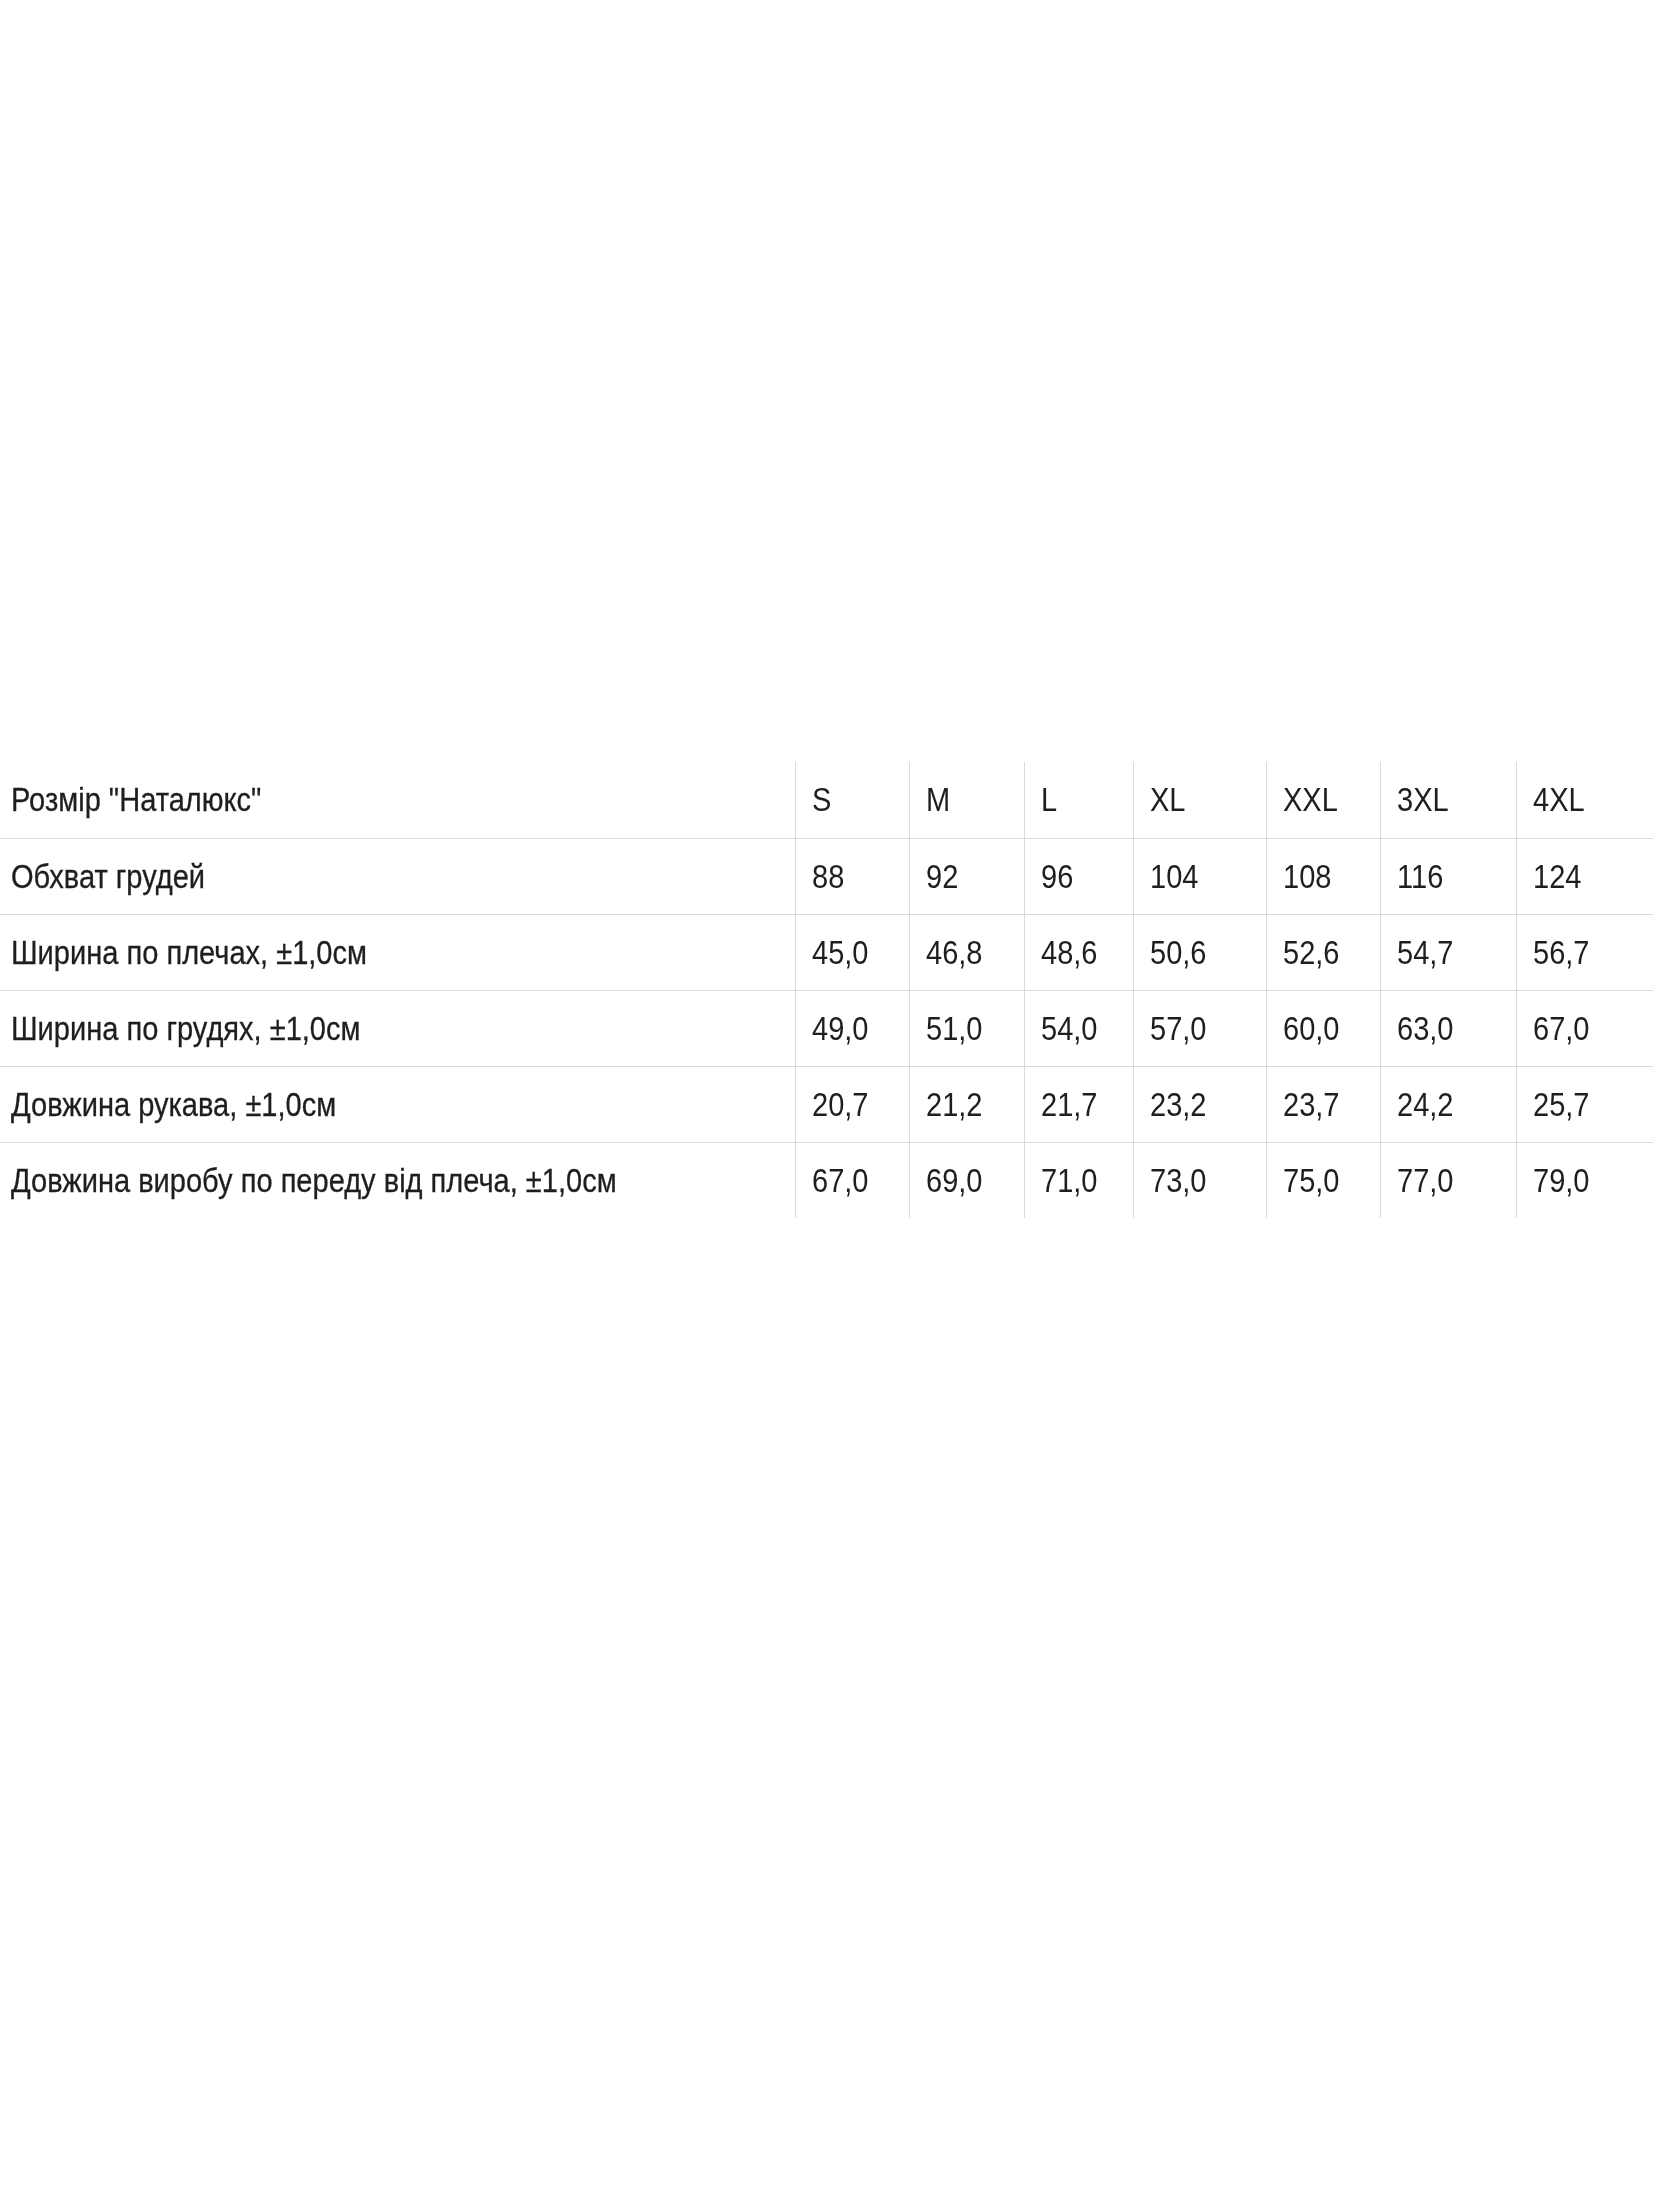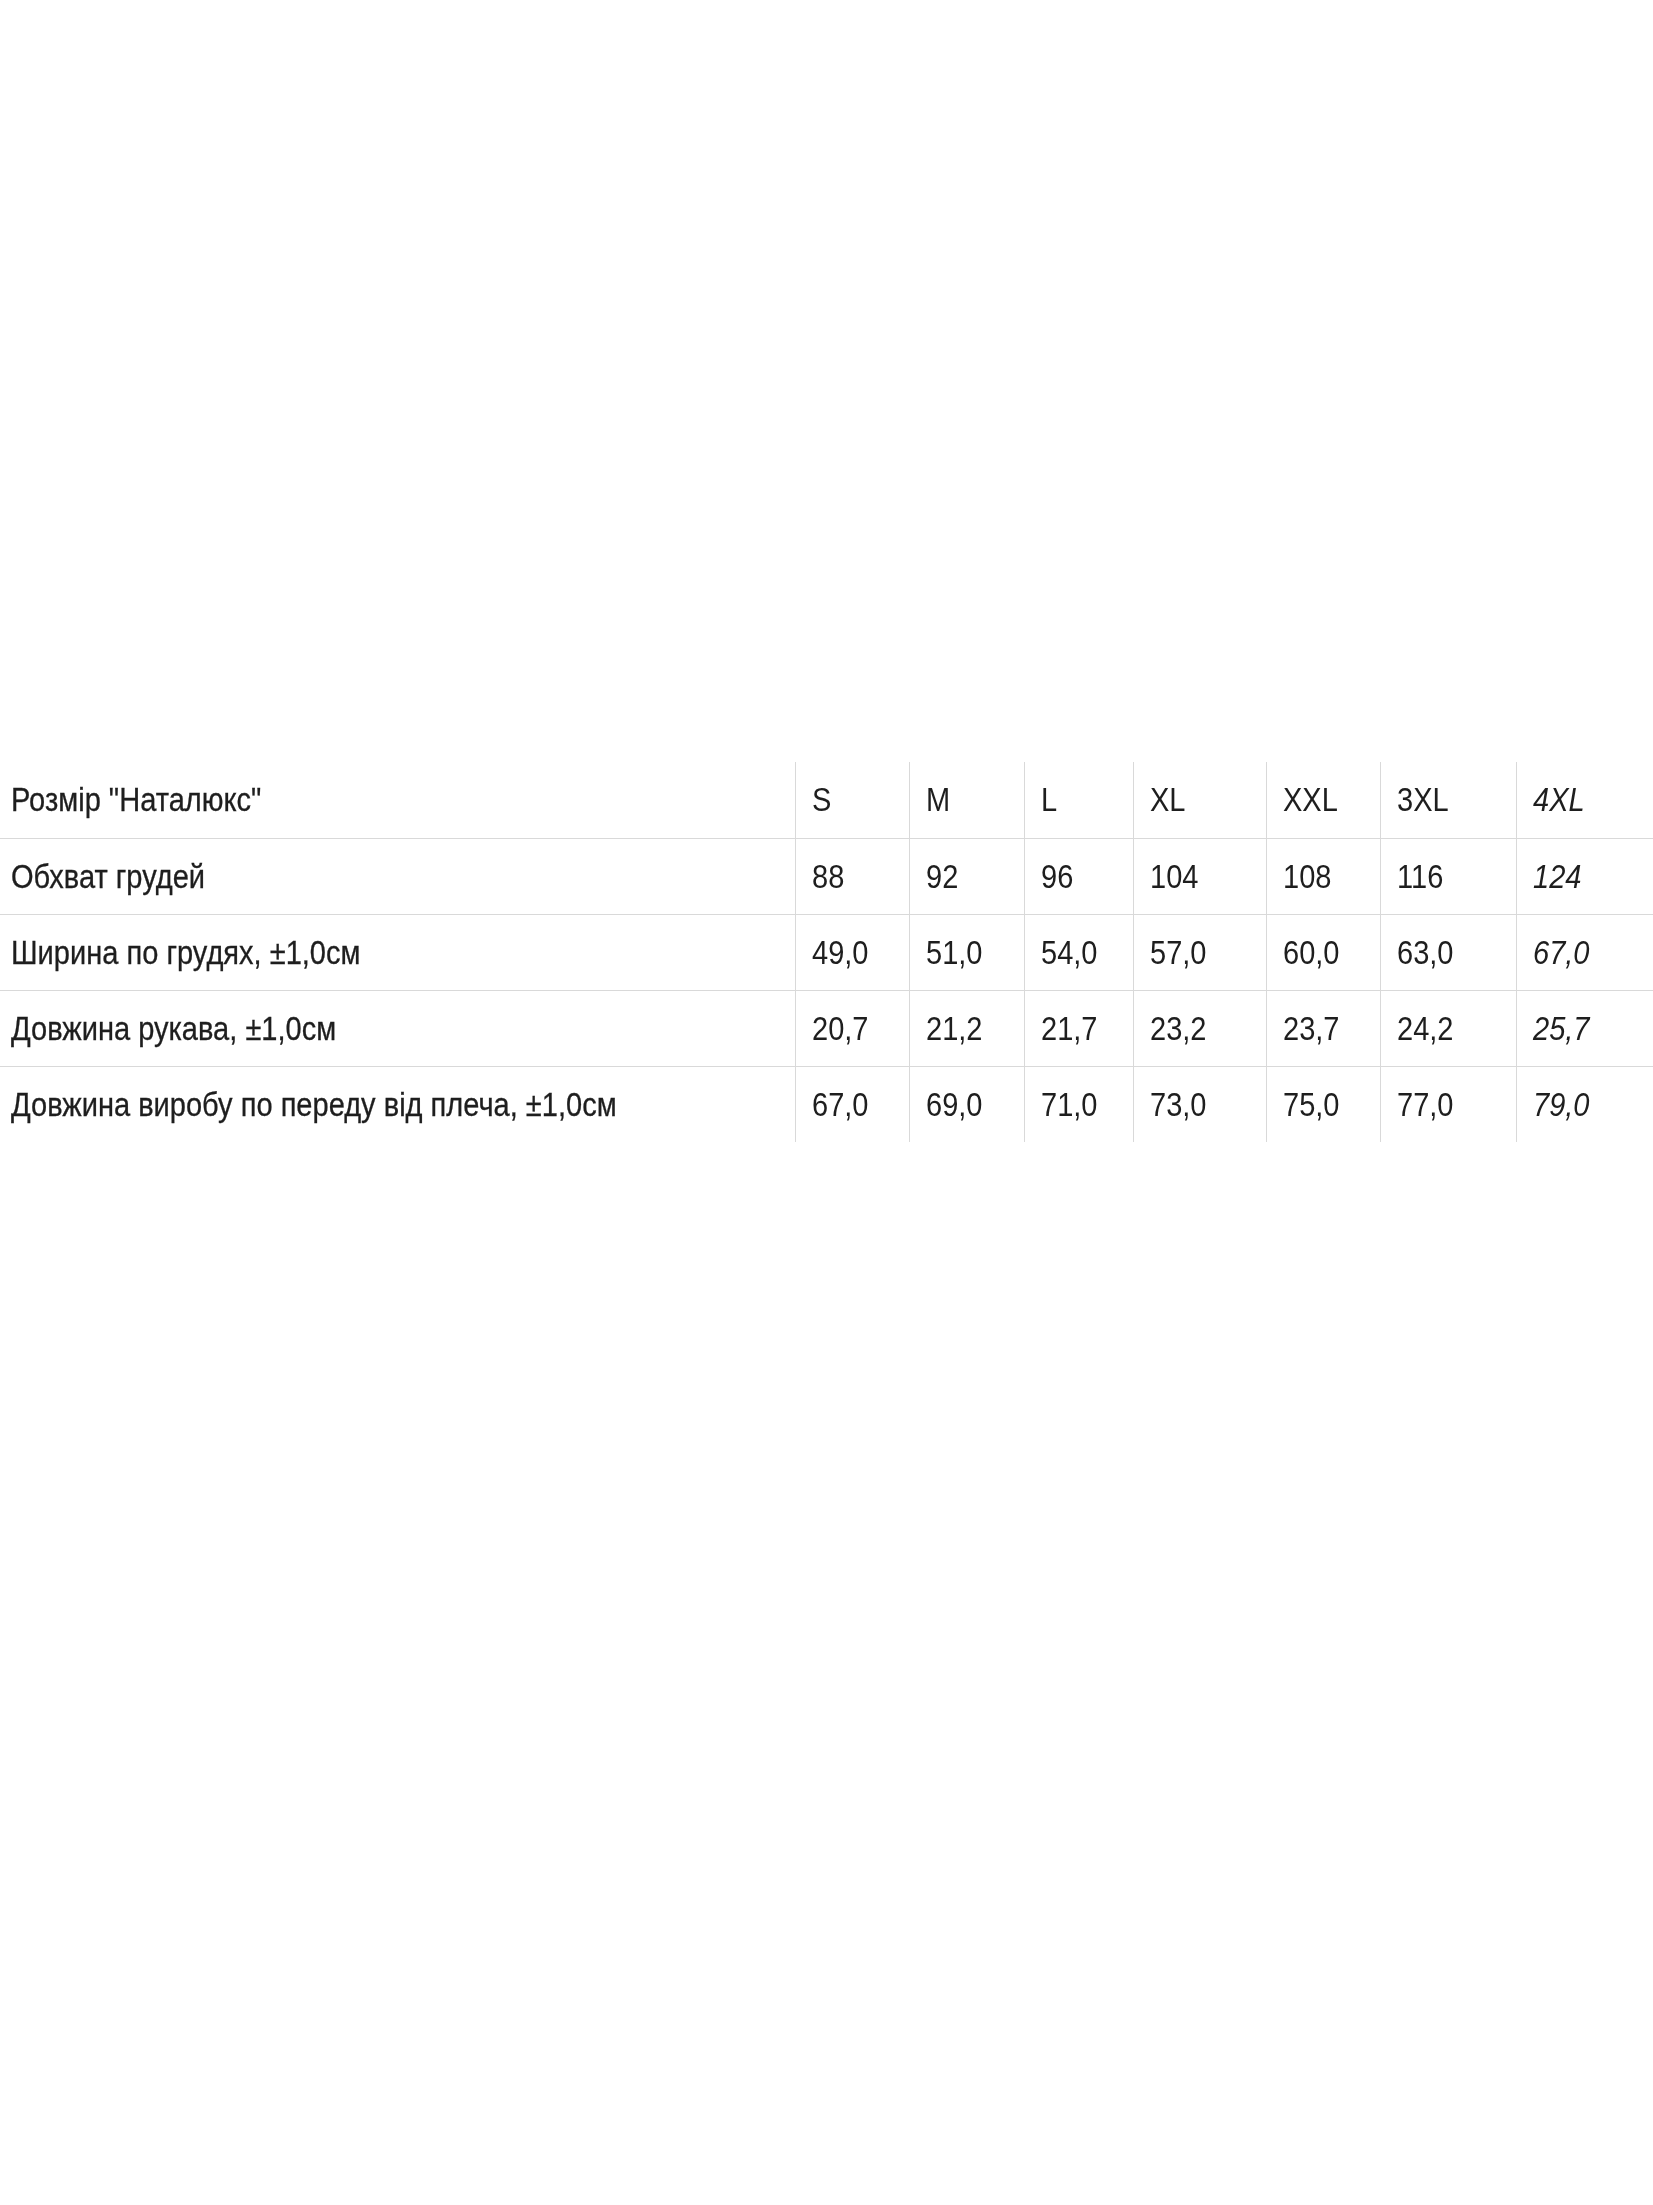--- a/index.html
+++ b/index.html
@@ -47,7 +47,6 @@
   .size-table td.val:last-child {
     border-right-width: 1.6px;
     border-right-color: var(--edge-line-color);
-    font-style: italic;
   }
   .size-table td.lab {
     padding-left: 11.4px;

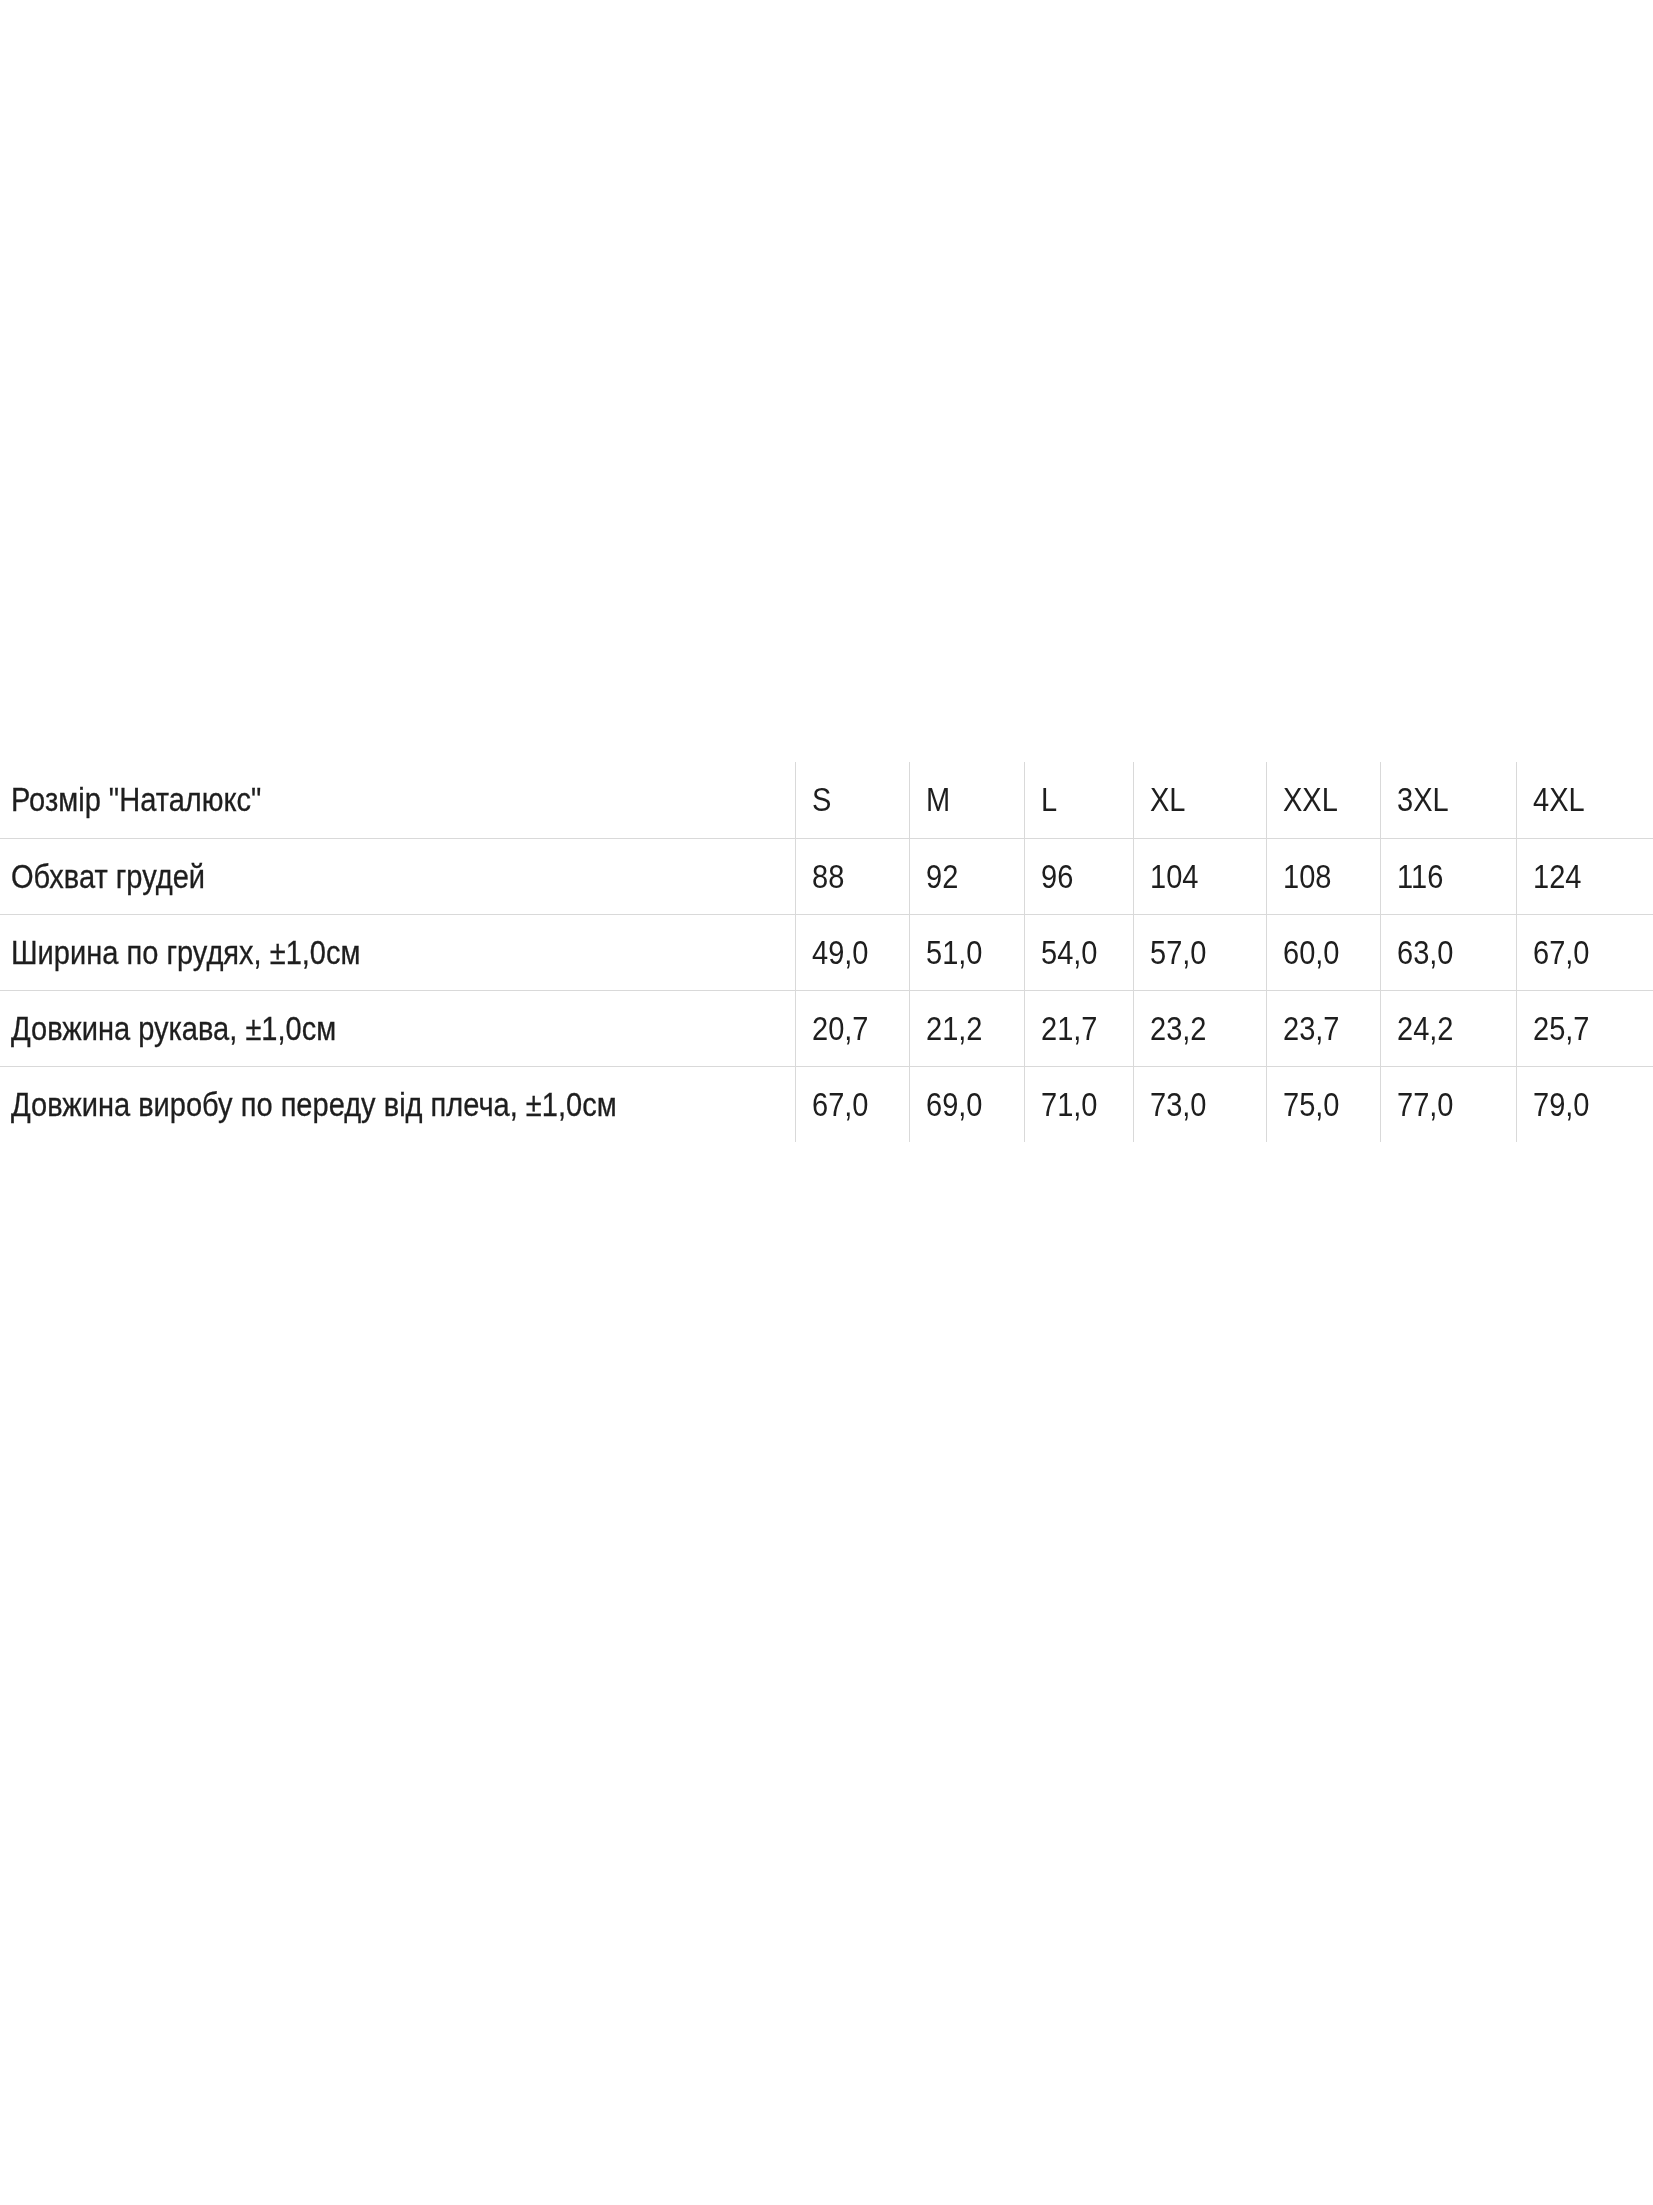--- a/index.html
+++ b/index.html
@@ -102,6 +102,16 @@
           <td class="val"><span class="ct">124</span></td>
         </tr>
         <tr>
+          <td class="lab"><span class="ct">Ширина по плечах, ±1,0см</span></td>
+          <td class="val"><span class="ct">45,0</span></td>
+          <td class="val"><span class="ct">46,8</span></td>
+          <td class="val"><span class="ct">48,6</span></td>
+          <td class="val"><span class="ct">50,6</span></td>
+          <td class="val"><span class="ct">52,6</span></td>
+          <td class="val"><span class="ct">54,7</span></td>
+          <td class="val"><span class="ct">56,7</span></td>
+        </tr>
+        <tr>
           <td class="lab"><span class="ct">Ширина по грудях, ±1,0см</span></td>
           <td class="val"><span class="ct">49,0</span></td>
           <td class="val"><span class="ct">51,0</span></td>

